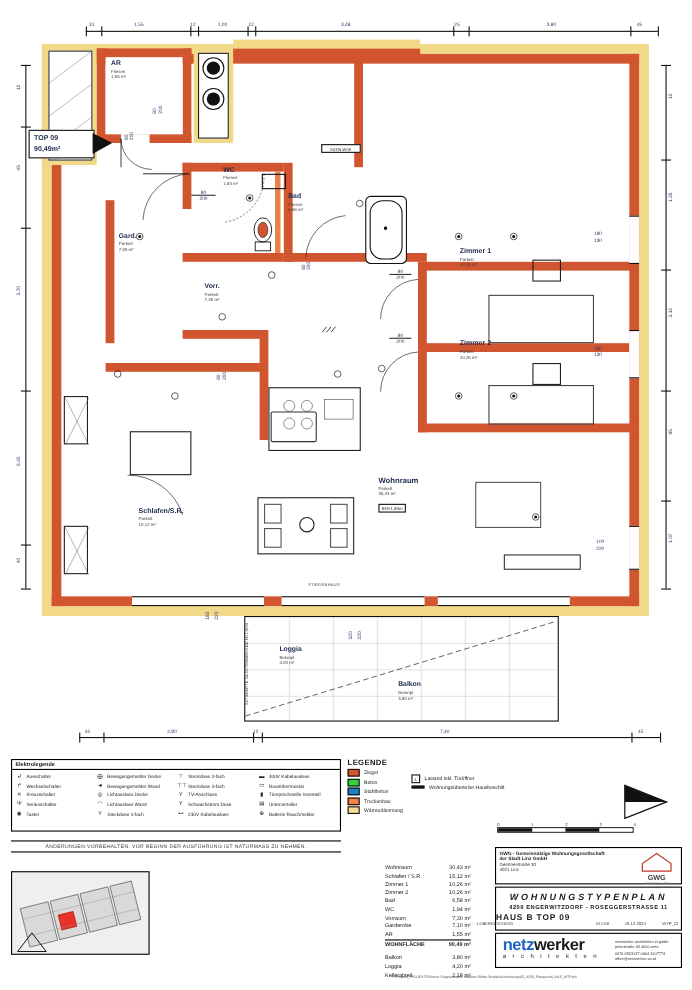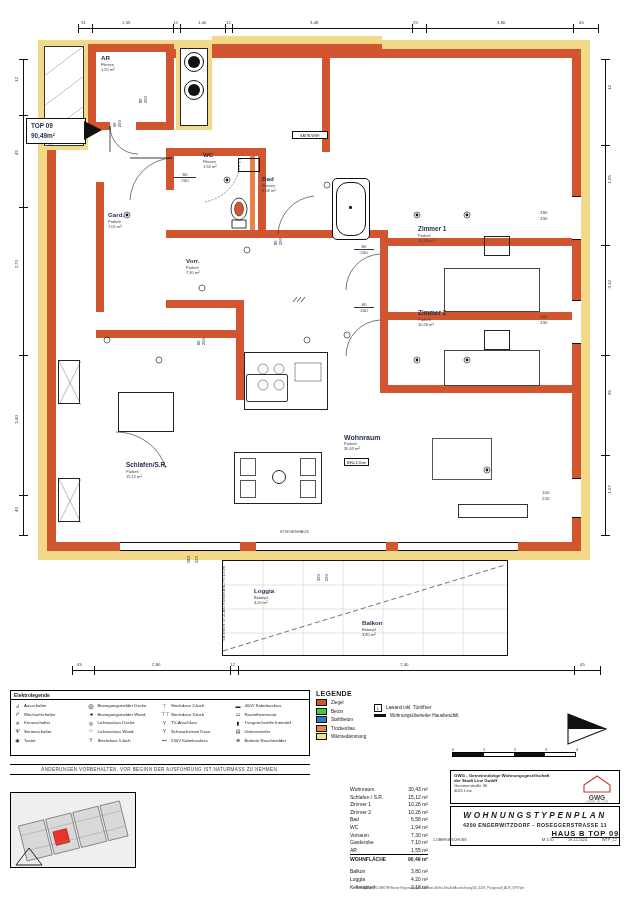--- a/index.html
+++ b/index.html
@@ -54,7 +54,7 @@
   .gwg-l2 { font-size:4.1px; color:#333; }
   .wtp { font-size:8.2px; font-weight:bold; letter-spacing:2.6px; text-align:center; }
   .addr { font-size:5.2px; font-weight:bold; letter-spacing:.5px; text-align:center; }
-  .haus { font-size:7.6px; font-weight:bold; letter-spacing:.8px; text-align:right;text-decoration:underline; }
+  .haus { font-size:7.6px; font-weight:bold; letter-spacing:.8px; text-align:left; }
 
   .nw-net { color:#1d63c8; }
   .nw { font-size:15px; font-weight:bold; letter-spacing:-0.4px; }

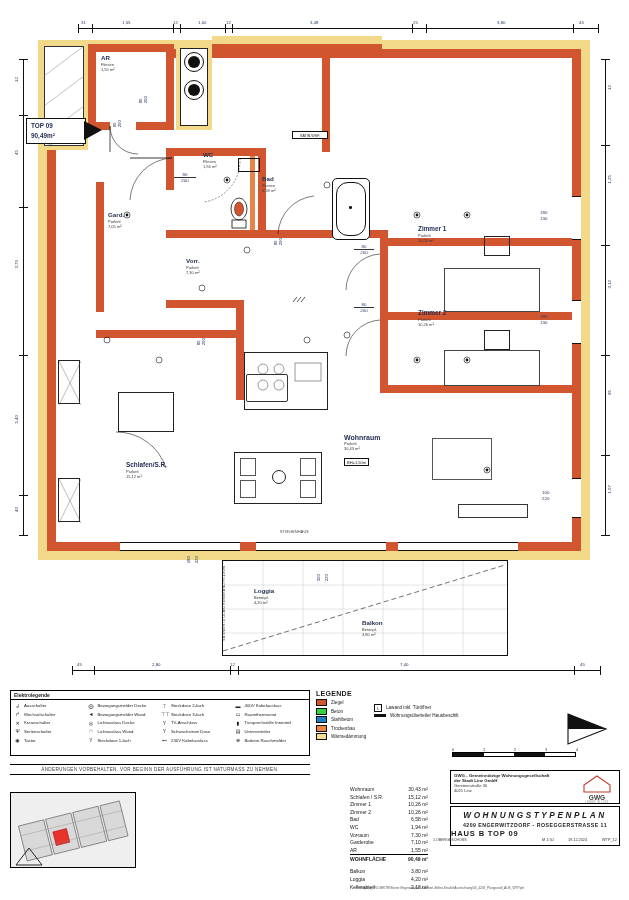--- a/index.html
+++ b/index.html
@@ -702,6 +702,16 @@
   <div class="abs" style="left:568px;top:838px;font-size:3.8px;color:#333;">19.12.2024</div>
   <div class="abs" style="left:602px;top:838px;font-size:3.8px;color:#333;">WTP_12</div>
 
+  <div class="tb" style="left:450px;top:848px;width:170px;height:32px;">
+    <div class="abs" style="left:6px;top:2px;">
+      <div class="nw"><span class="nw-net">netz</span><span>werker</span></div>
+      <div class="nw-sub" style="margin-top:-1px;">a r c h i t e k t e n</div>
+    </div>
+    <div class="abs nw-info" style="left:108px;top:5px;width:60px;white-space:pre-line;">netzwerker architekten zt gmbh
+peterstraße 63  4600 wels
+0676 6523137     0664 2107774
+office@netzwerker.co.at</div>
+  </div>
 
   <div class="abs footer-txt" style="left:356px;top:886px;">P:\Projekt\_PROJEKTE\Stierer Engerwitzdorf, Adalbert-Stifter-Straße\Austrichtung\03_4209_Plangrundl_AUS_WTP.pln</div>
 

